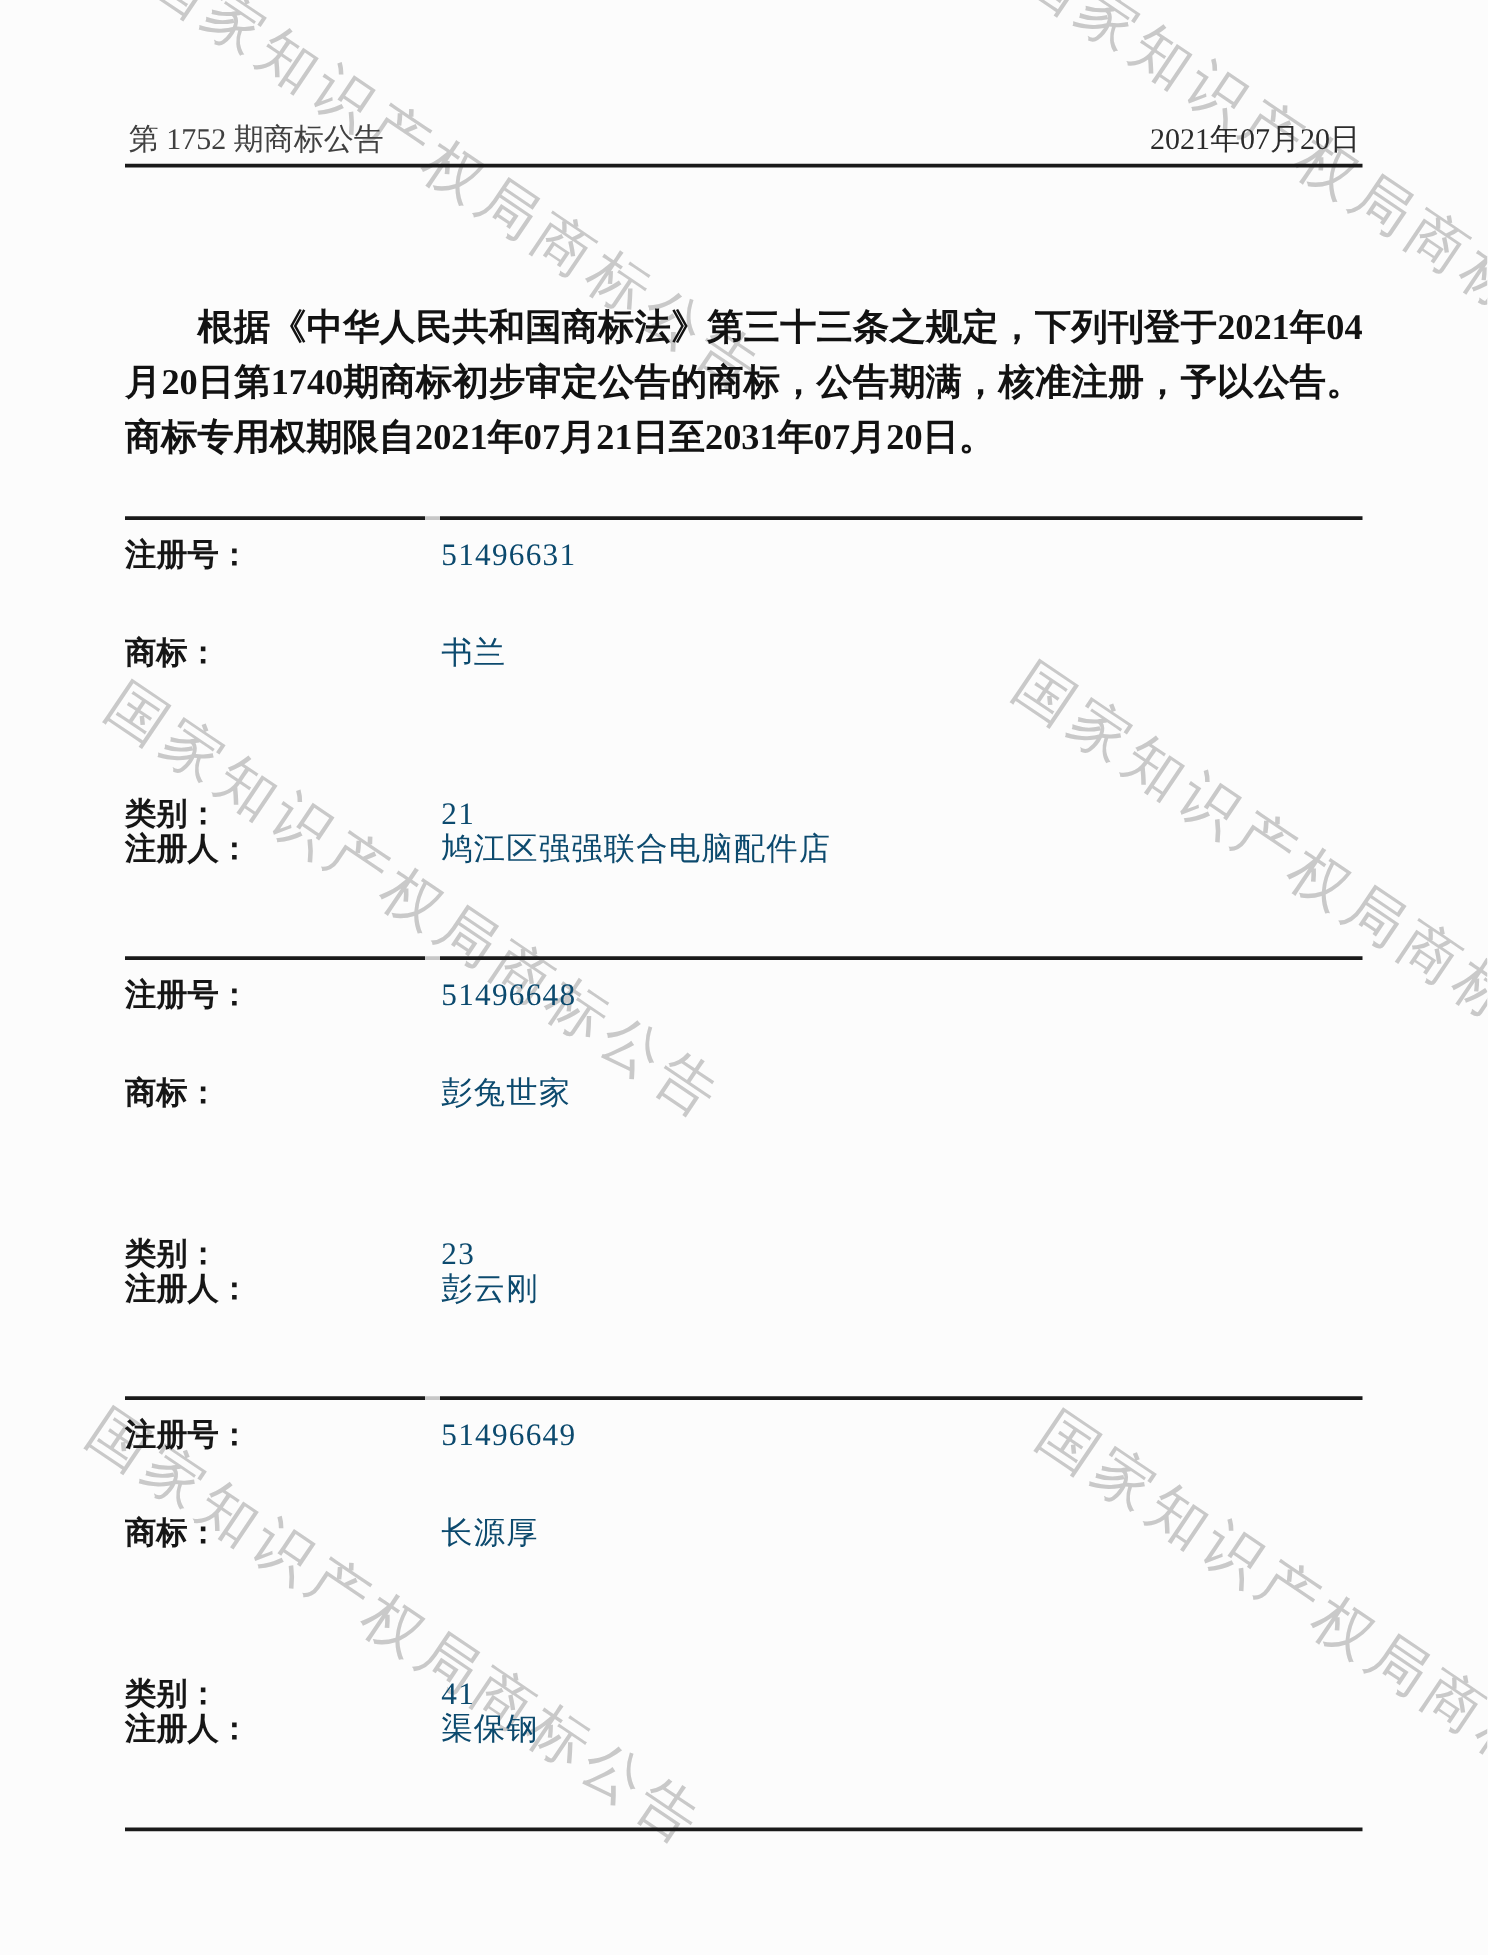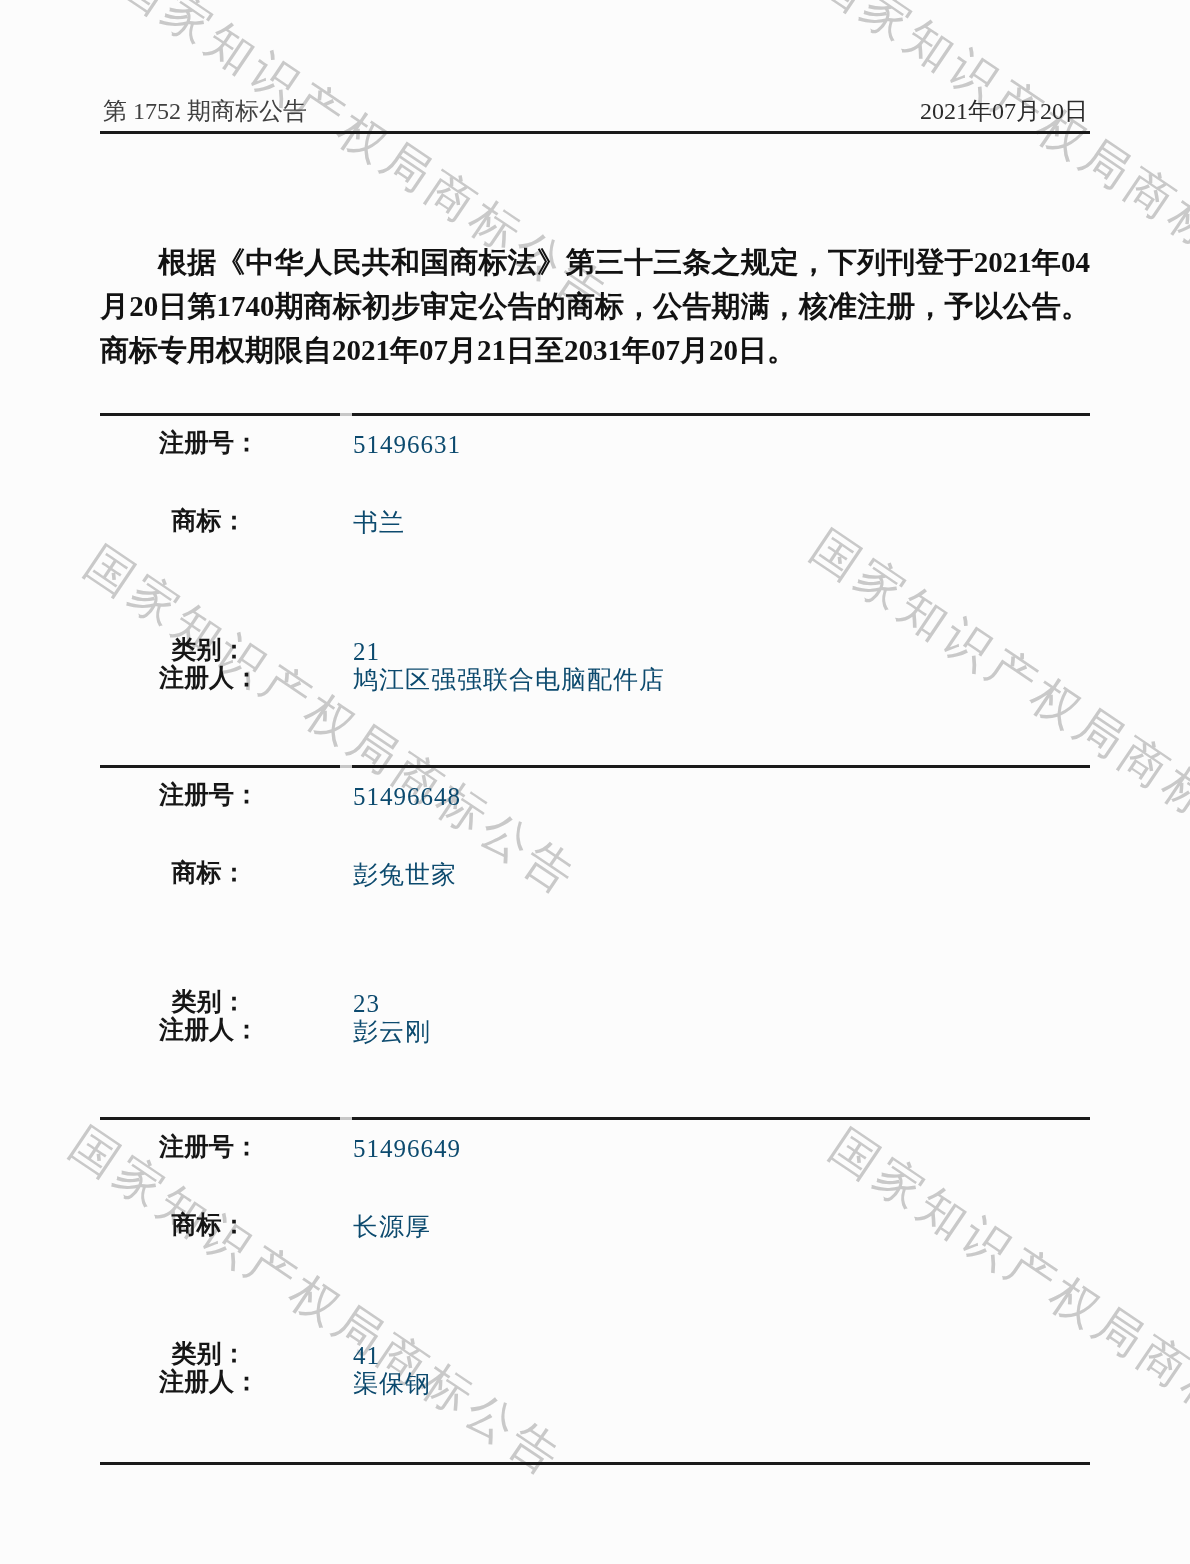--- a/index.html
+++ b/index.html
@@ -125,8 +125,8 @@
     position: absolute;
     left: 0;
     width: 218px;
-    text-align: center;
-    font-family: Liberation Mono, monospace;
+    text-align: left;
+    font-family: Liberation Serif, serif;
     font-weight: bold;
     font-size: 25px;
     color: #161616;

